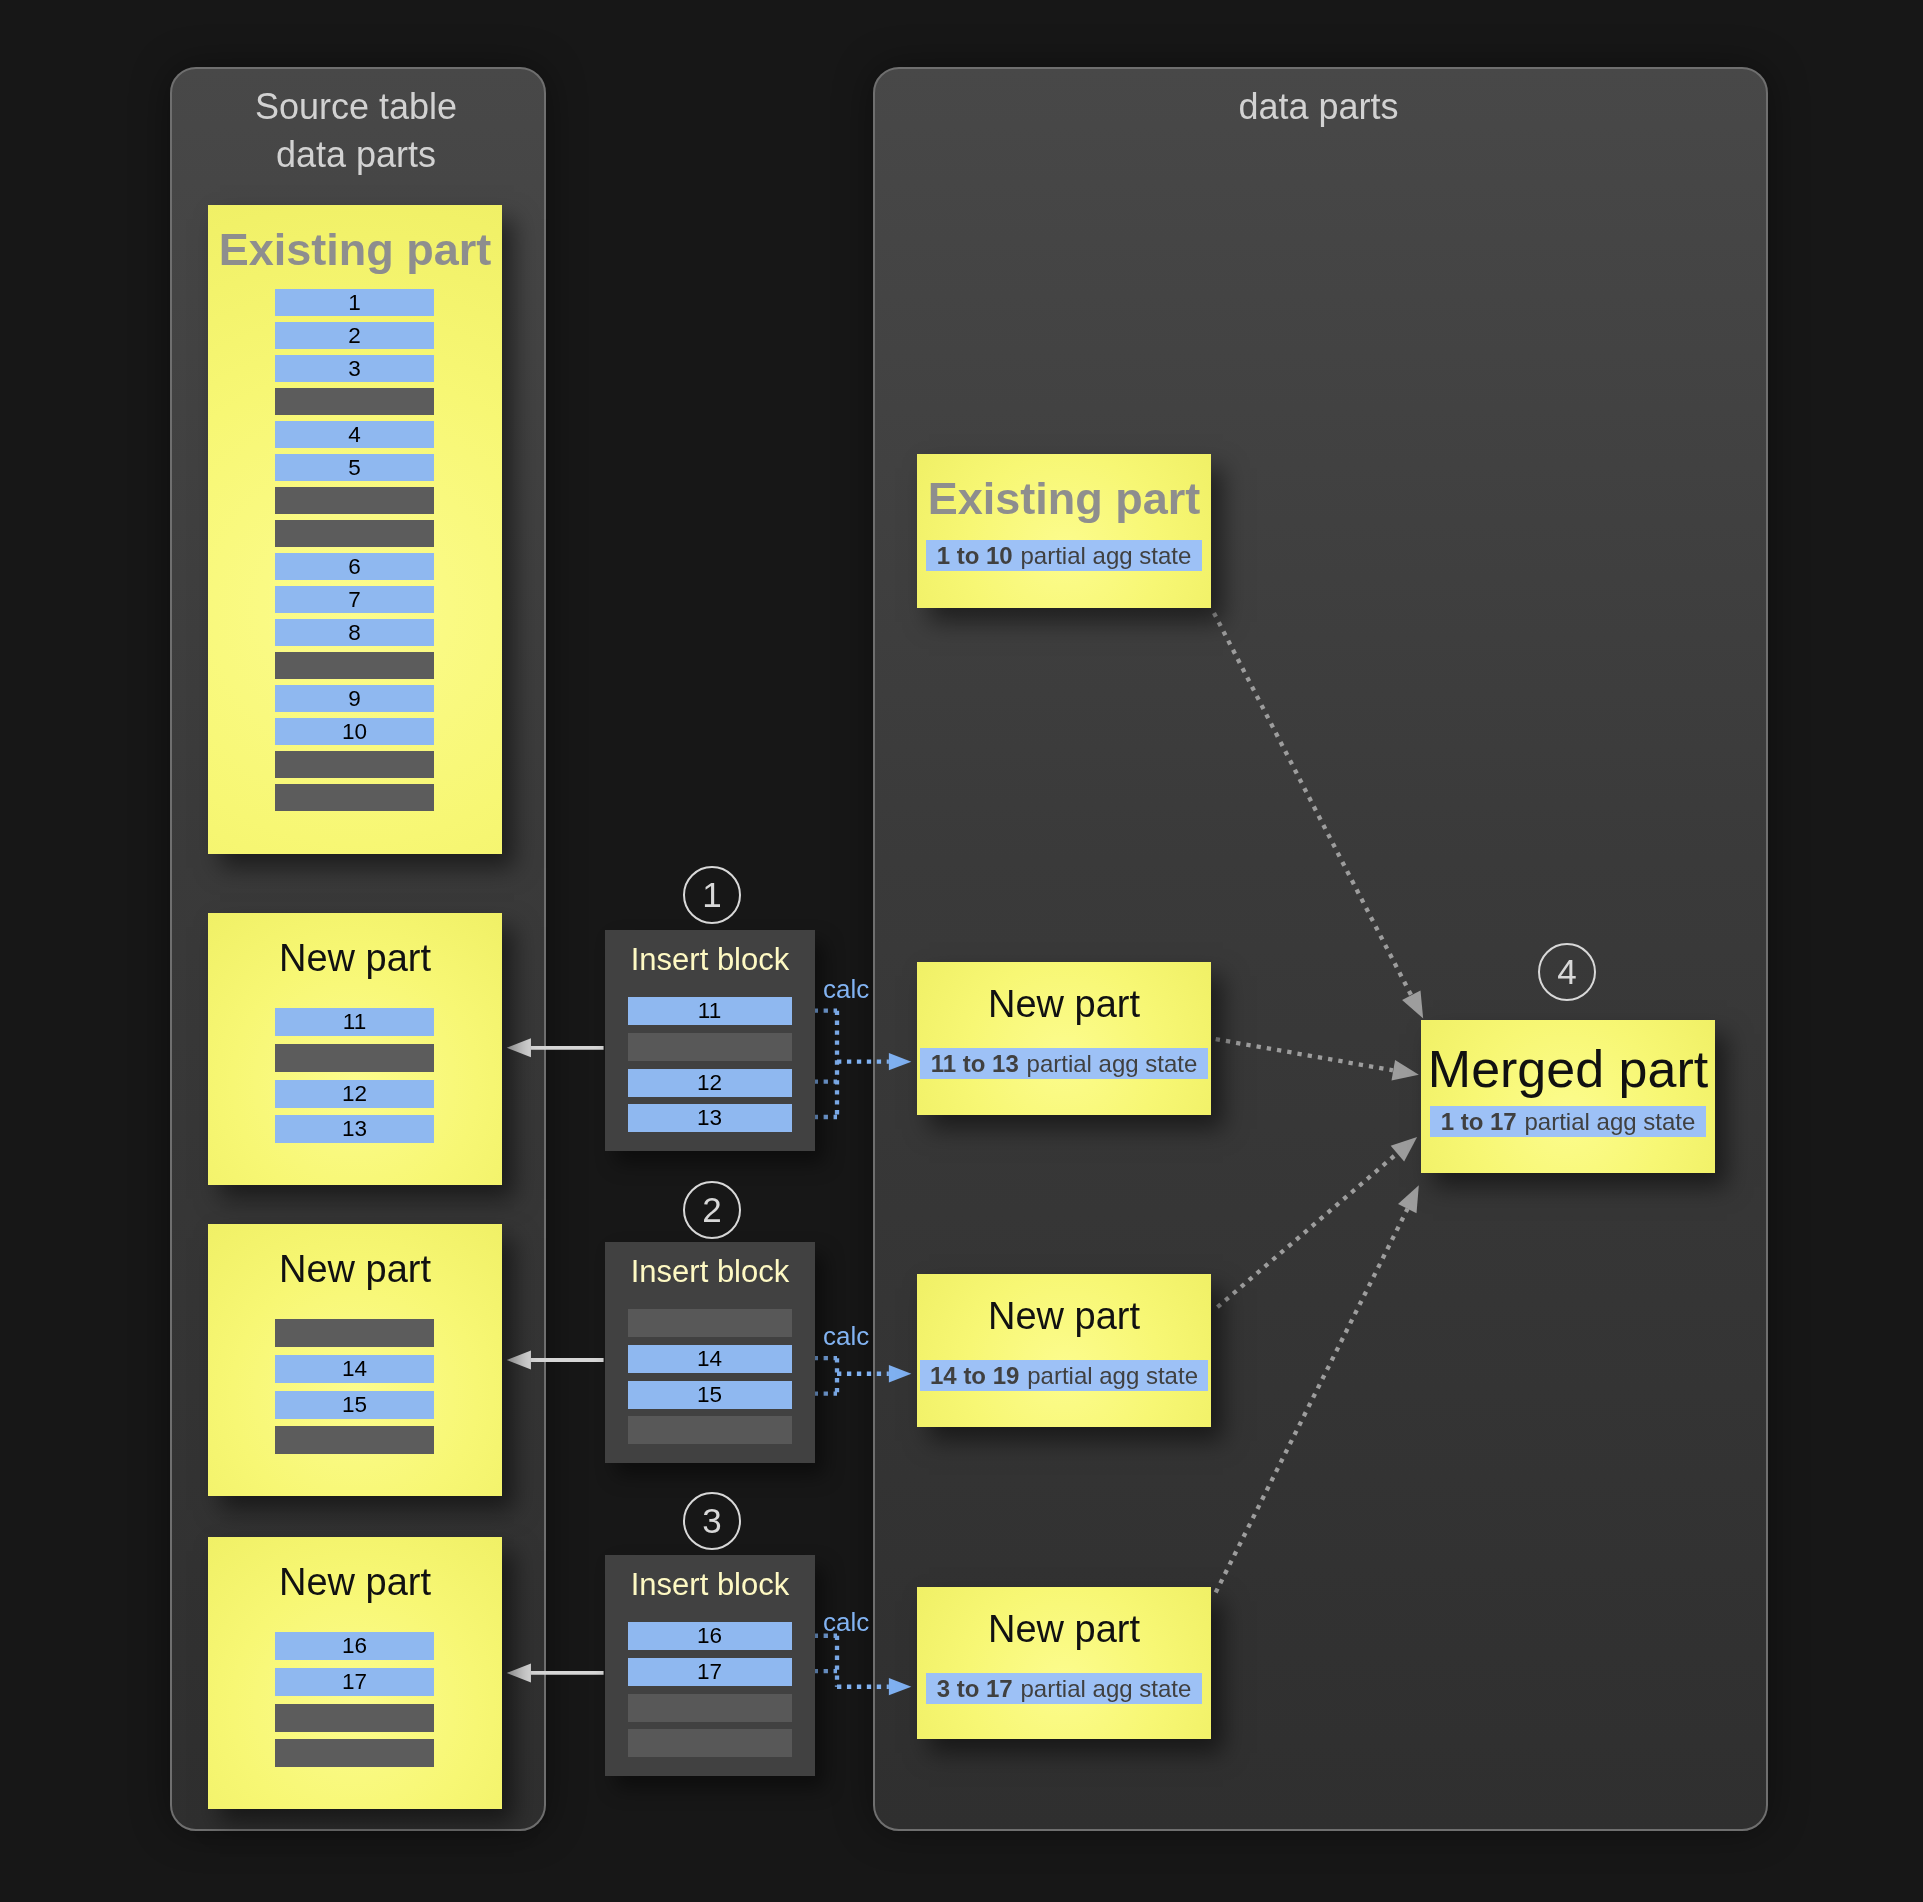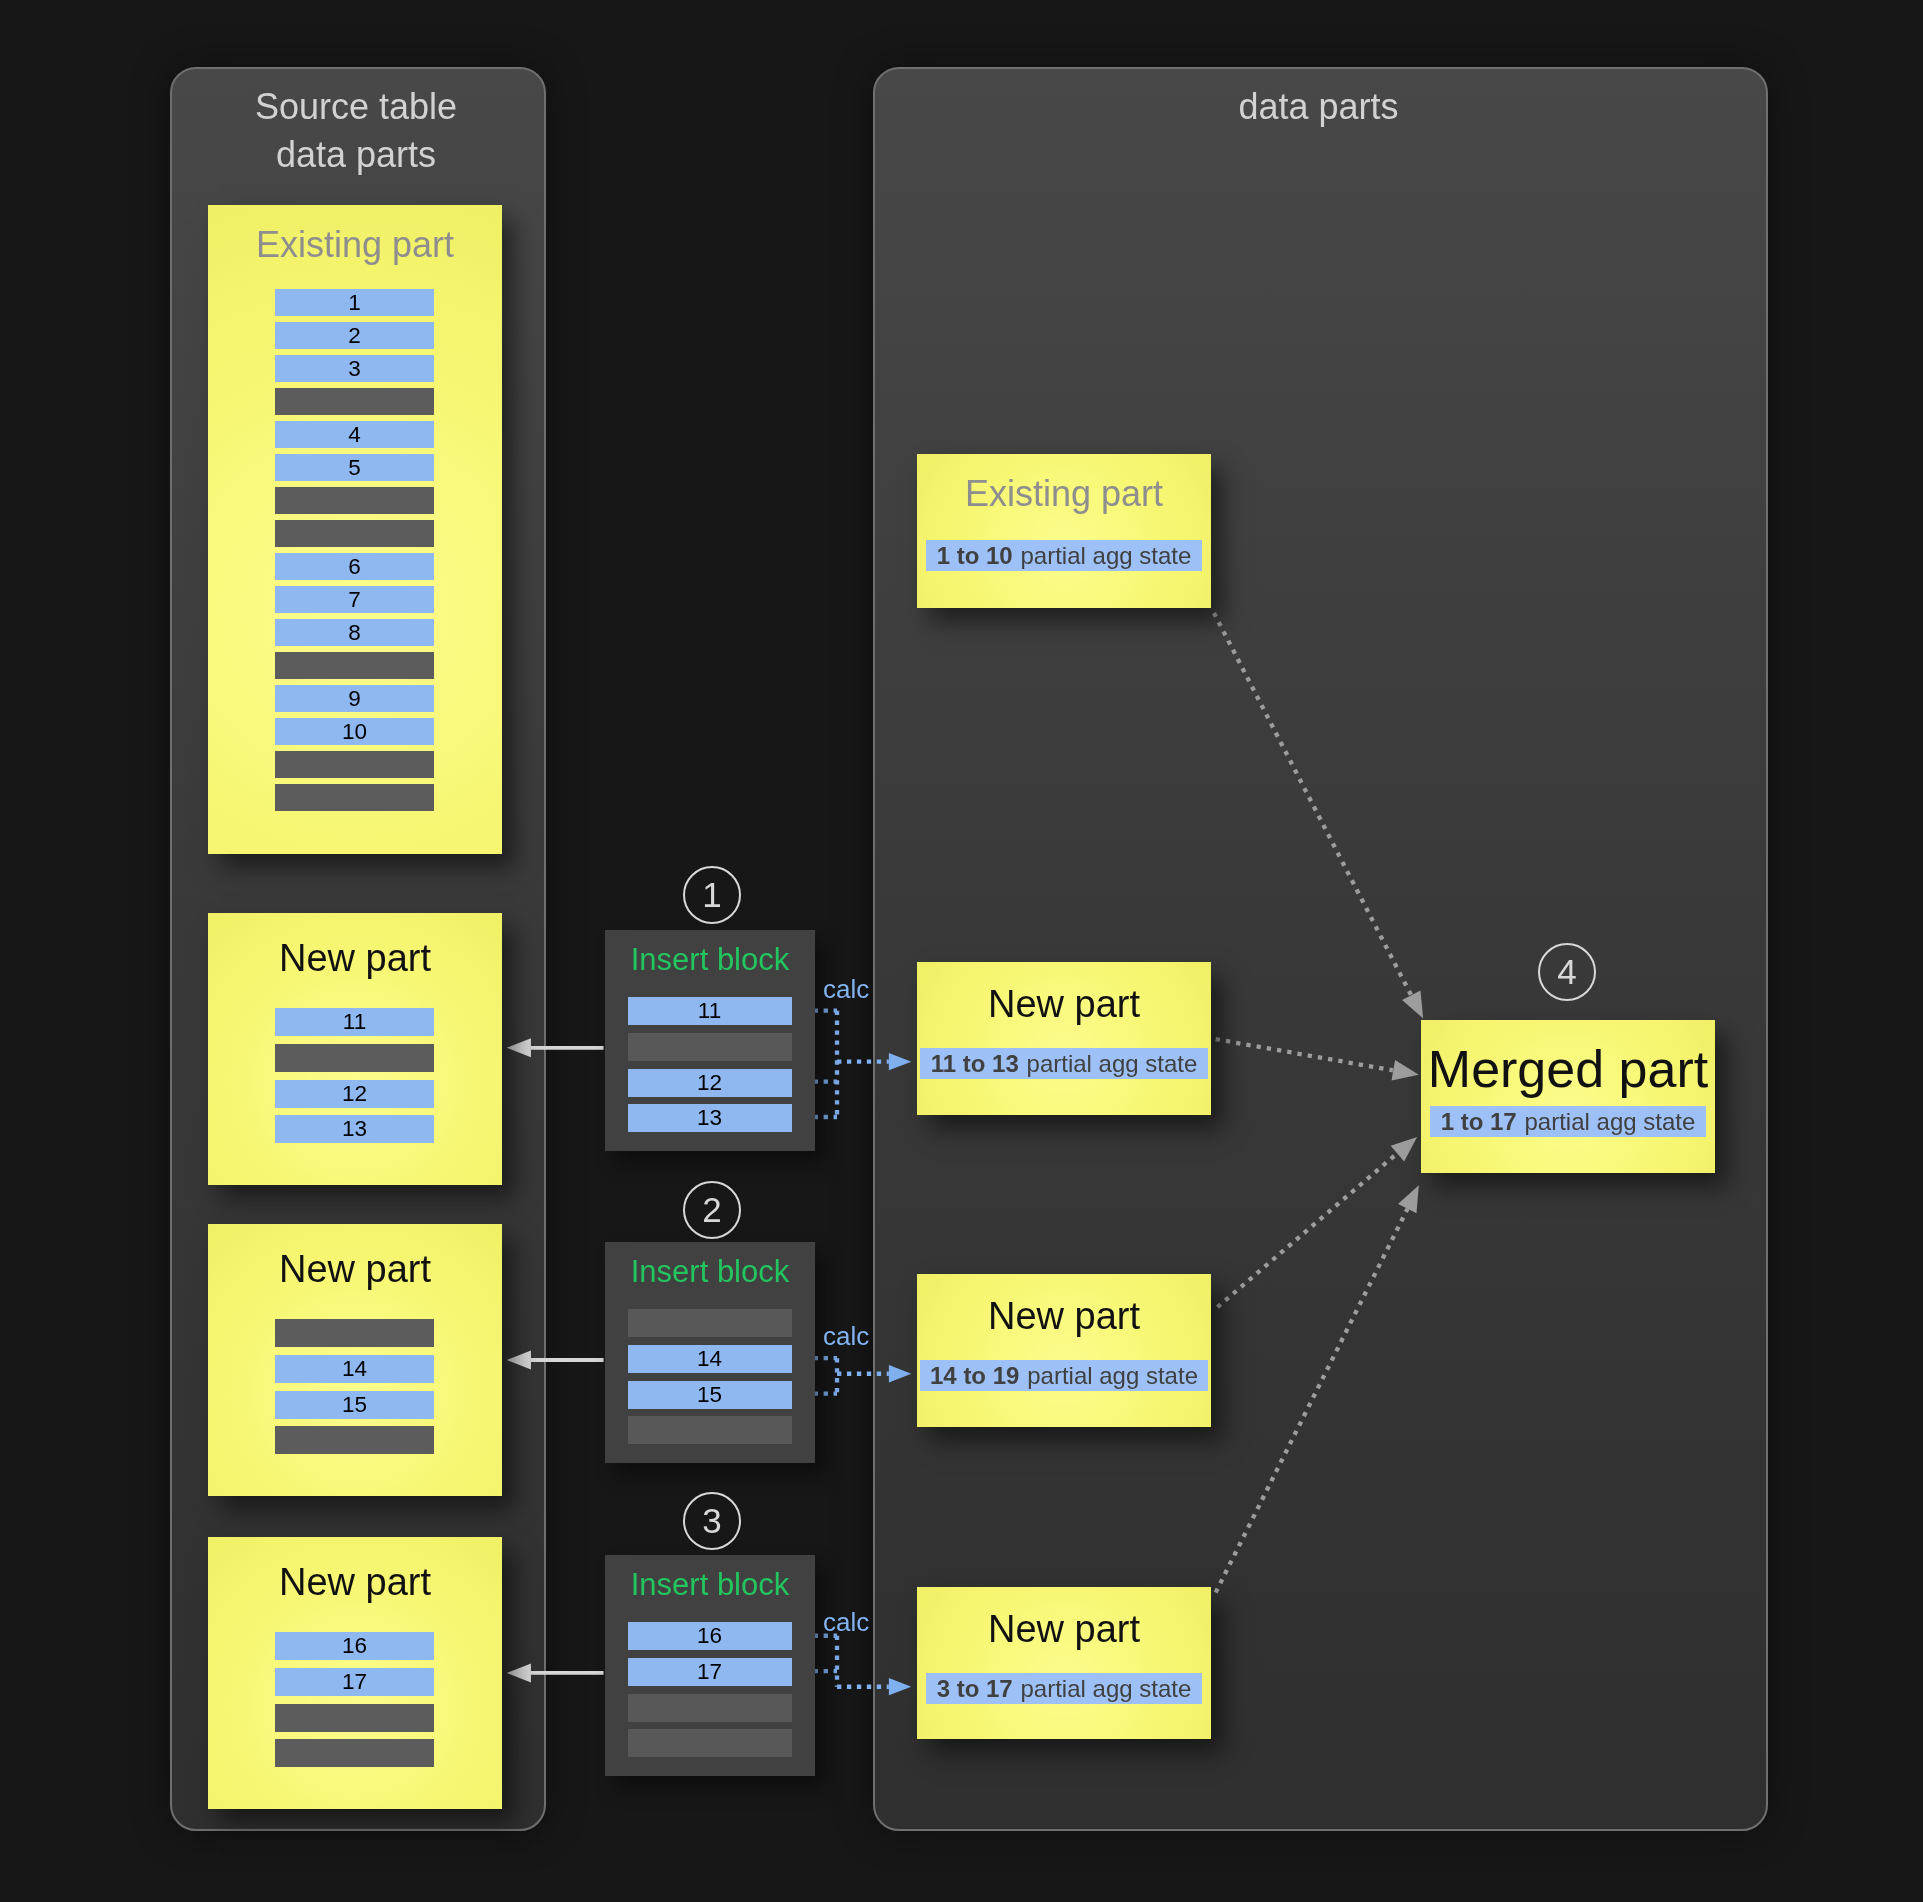--- a/index.html
+++ b/index.html
@@ -28,7 +28,7 @@
     position:absolute;left:0;width:100%;text-align:center;
     font-size:38px;color:#111;
   }
-  .part-title.gray{color:#8e8e8e;font-size:36px;}
+  .part-title.gray{color:#8e8e8e;font-size:45px;font-weight:bold;}
   .part-title.big{font-size:52px;}
   
   .rows{position:absolute;display:flex;flex-direction:column;}

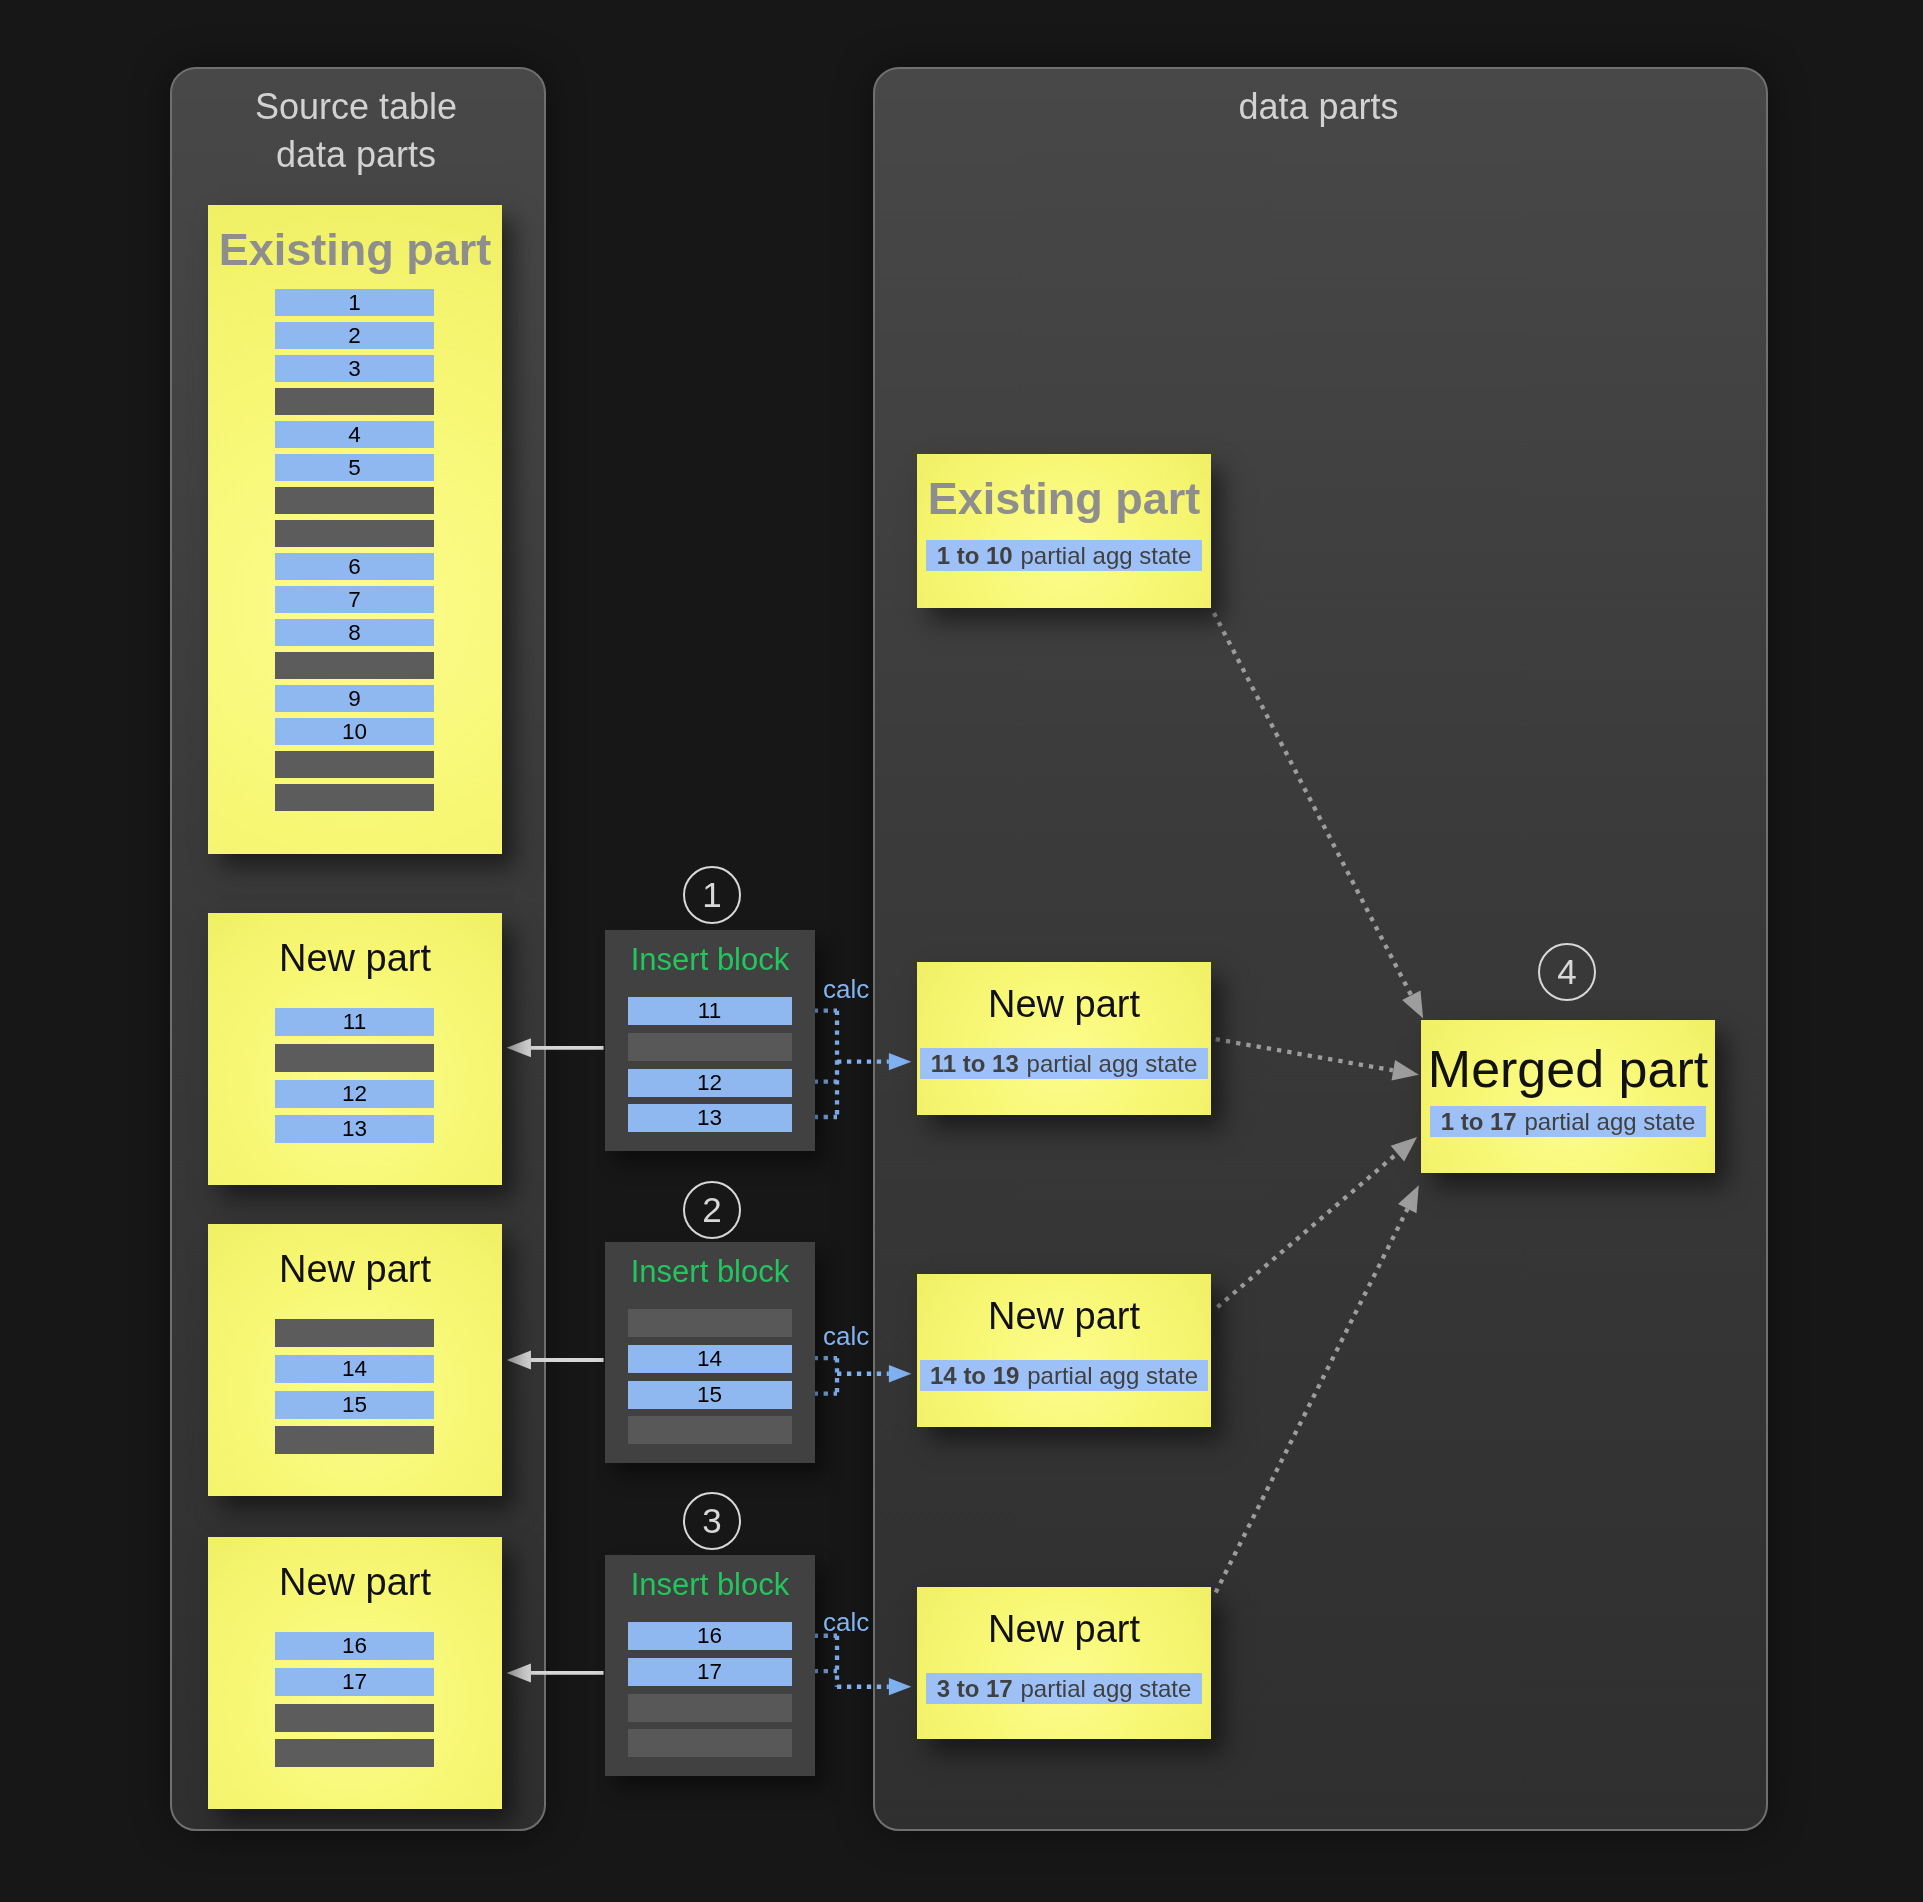--- a/index.html
+++ b/index.html
@@ -48,7 +48,7 @@
   }
   .iblock-title{
     position:absolute;left:0;top:12px;width:100%;text-align:center;
-    color:#22c55e;font-size:31px;
+    color:#fef9c3;font-size:31px;
   }
   
   .step{

